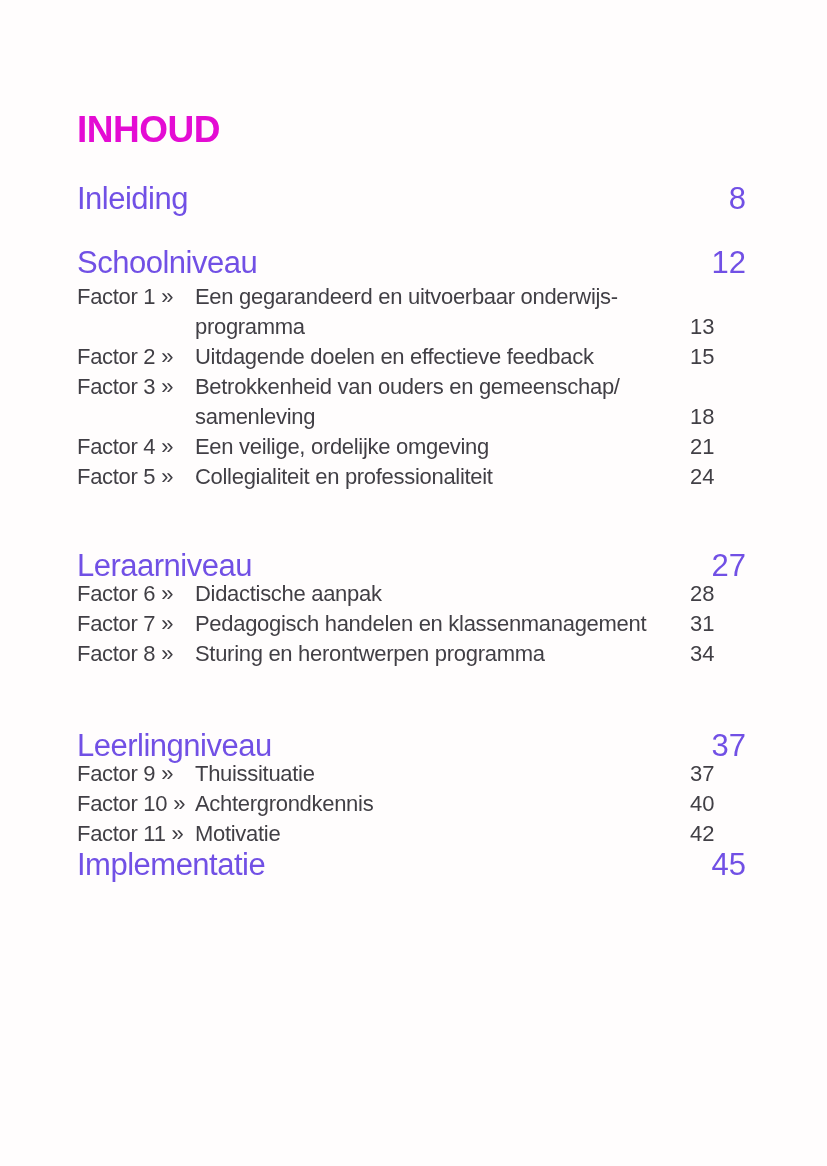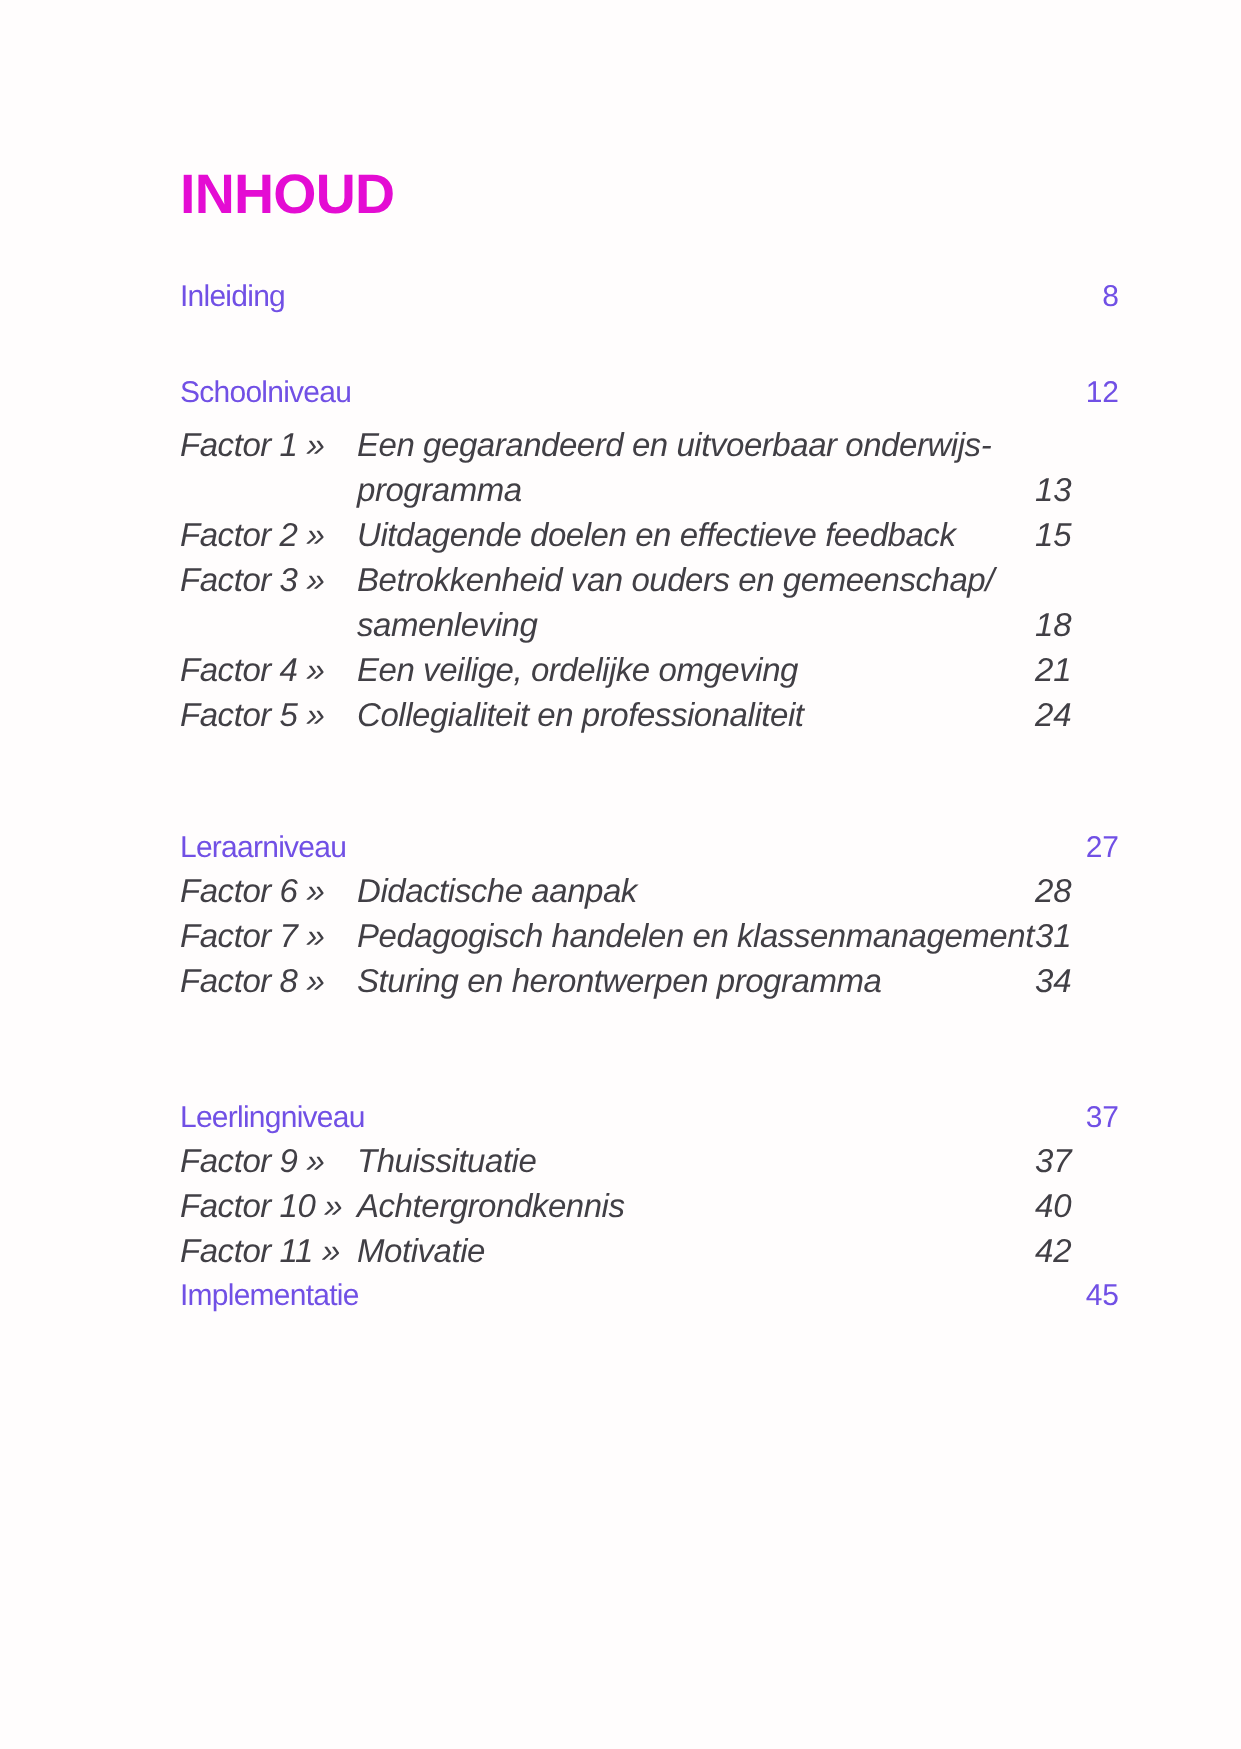--- a/index.html
+++ b/index.html
@@ -13,7 +13,7 @@
     height: 1166px;
     background: var(--bg-color, #fffdfd);
     box-sizing: border-box;
-    padding: 0 81px 0 120px;
+    padding: 0 81px 0 77px;
     overflow: hidden;
   }
   .doc-title {

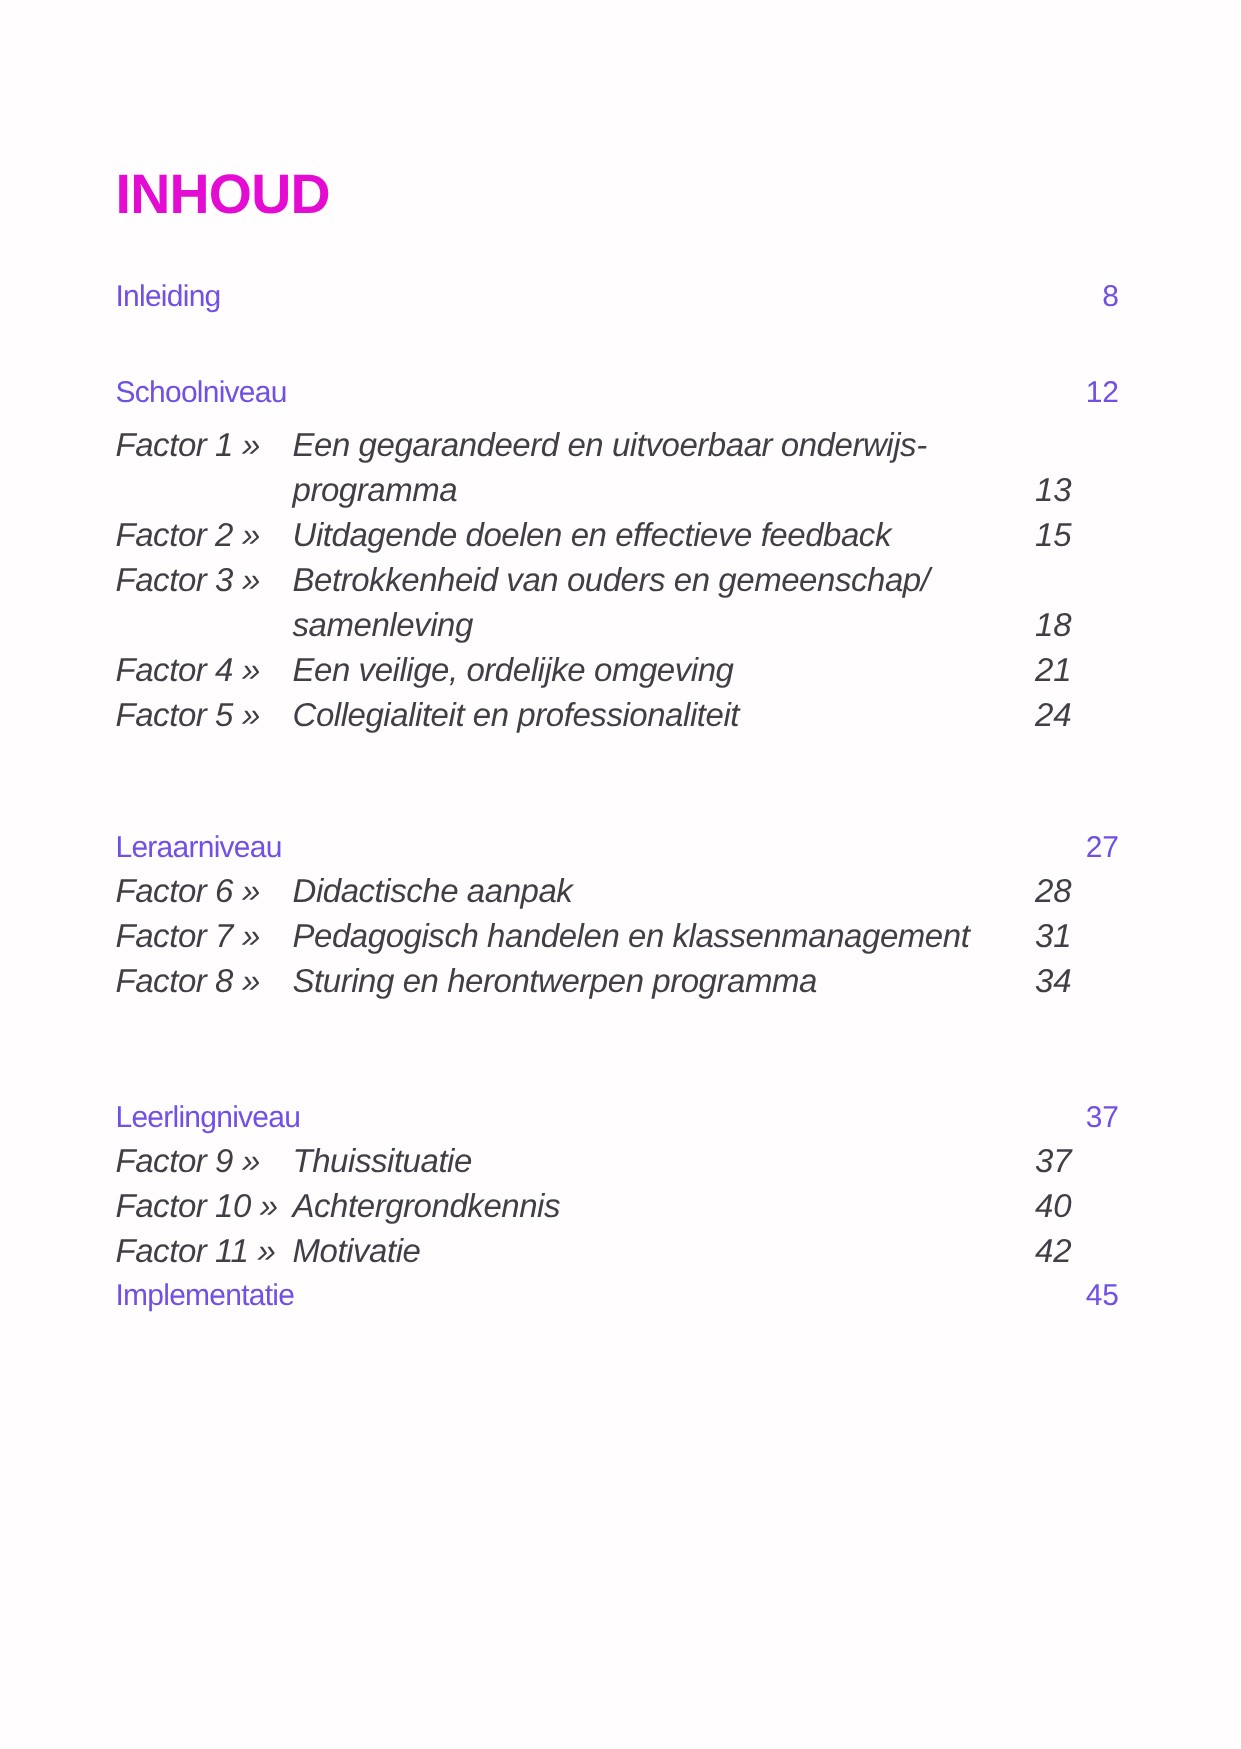--- a/index.html
+++ b/index.html
@@ -35,7 +35,7 @@
     display: flex;
     justify-content: space-between;
     align-items: flex-start;
-    font-size: 20px;
+    font-size: 31px;
     line-height: 31px;
     letter-spacing: -0.5px;
     color: var(--section-color, #7150e5);

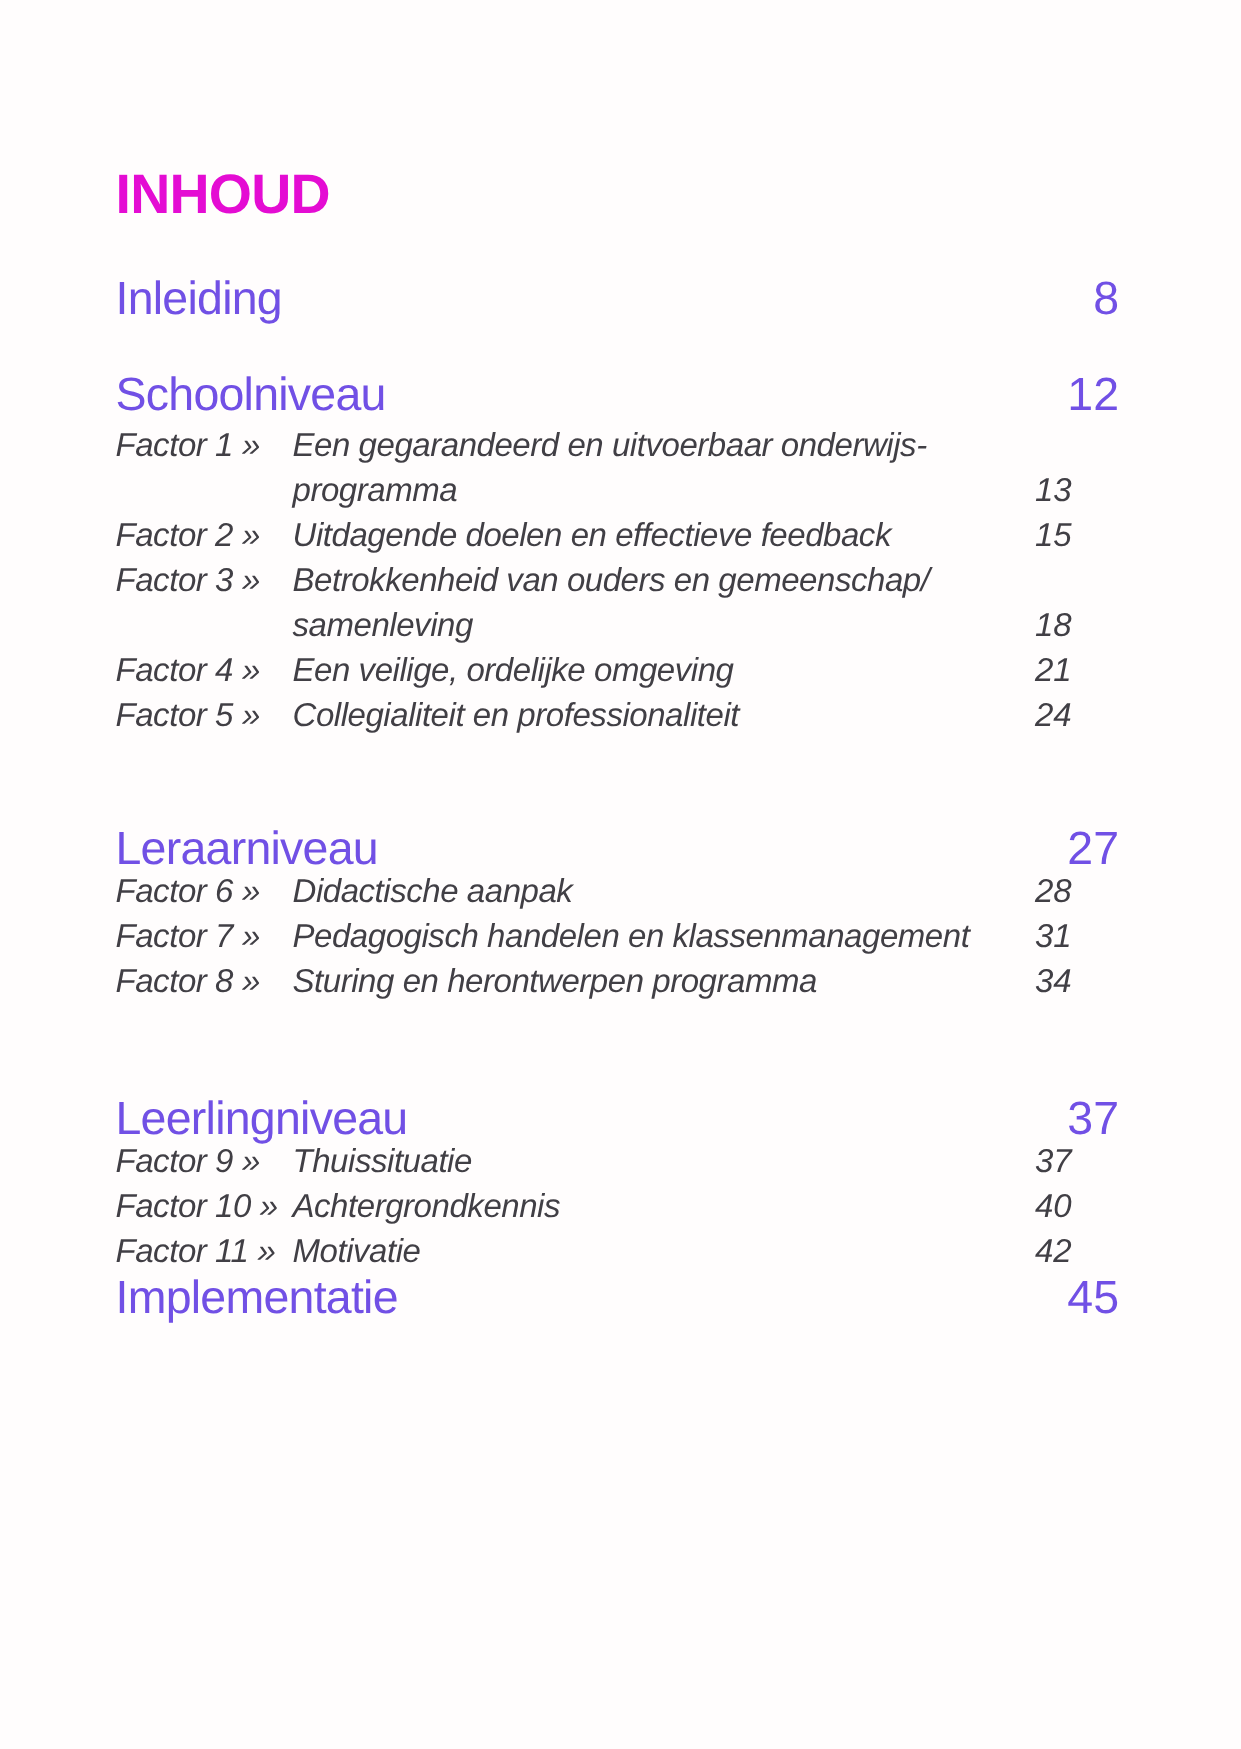--- a/index.html
+++ b/index.html
@@ -42,7 +42,7 @@
   }
   .section-page { letter-spacing: 0; }
 
-  .factors { margin: 0; font-style: italic; }
+  .factors { margin: 0; }
   .sec-1 .factors { margin-top: 4px; }
   .sec-2 .factors, .sec-3 .factors { margin-top: -2px; }
 

